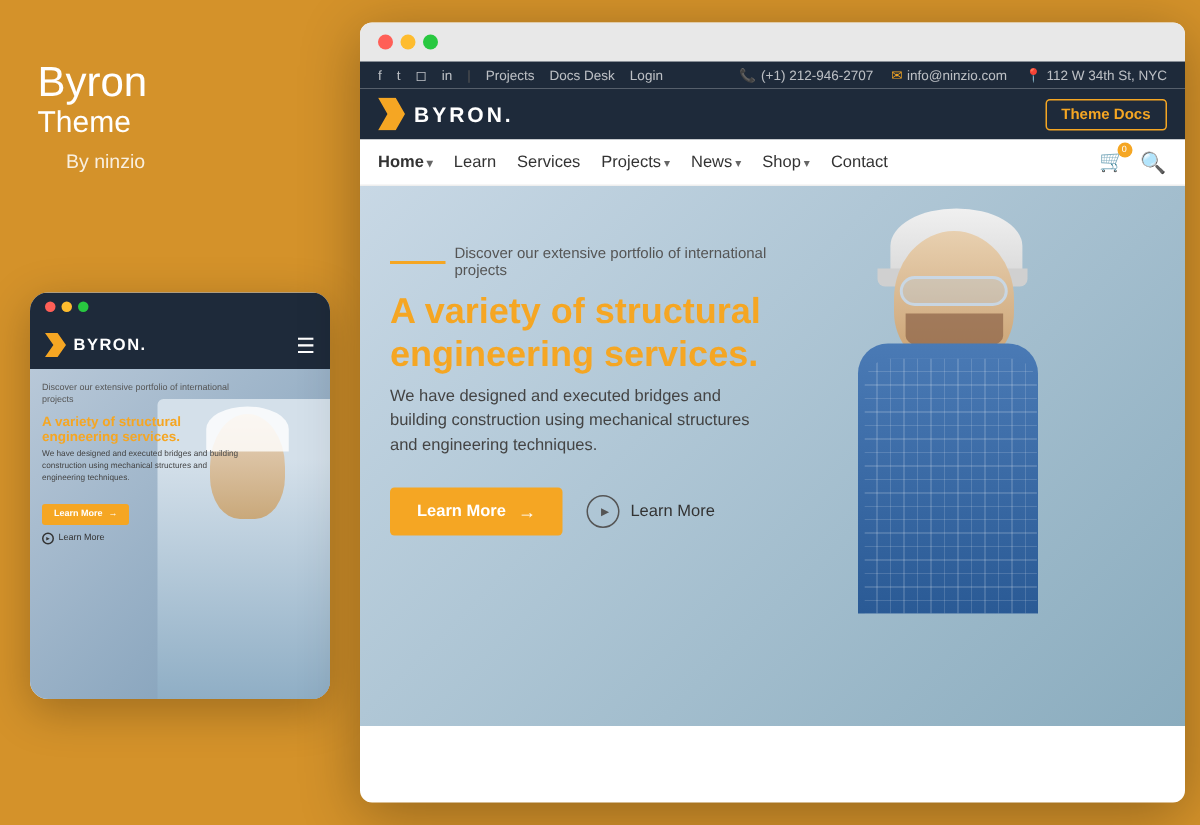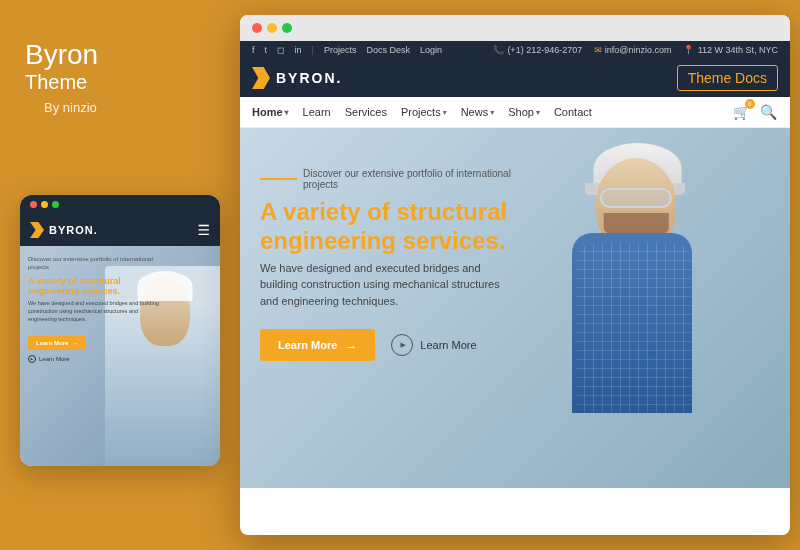--- a/index.html
+++ b/index.html
@@ -277,8 +277,8 @@
       background: transparent;
       border: 1.5px solid #F5A623;
       color: #F5A623;
-      font-size: 14px;
-      font-weight: 400;
+      font-size: 10px;
+      font-weight: 700;
       padding: 4px 10px;
       border-radius: 3px;
       cursor: pointer;

